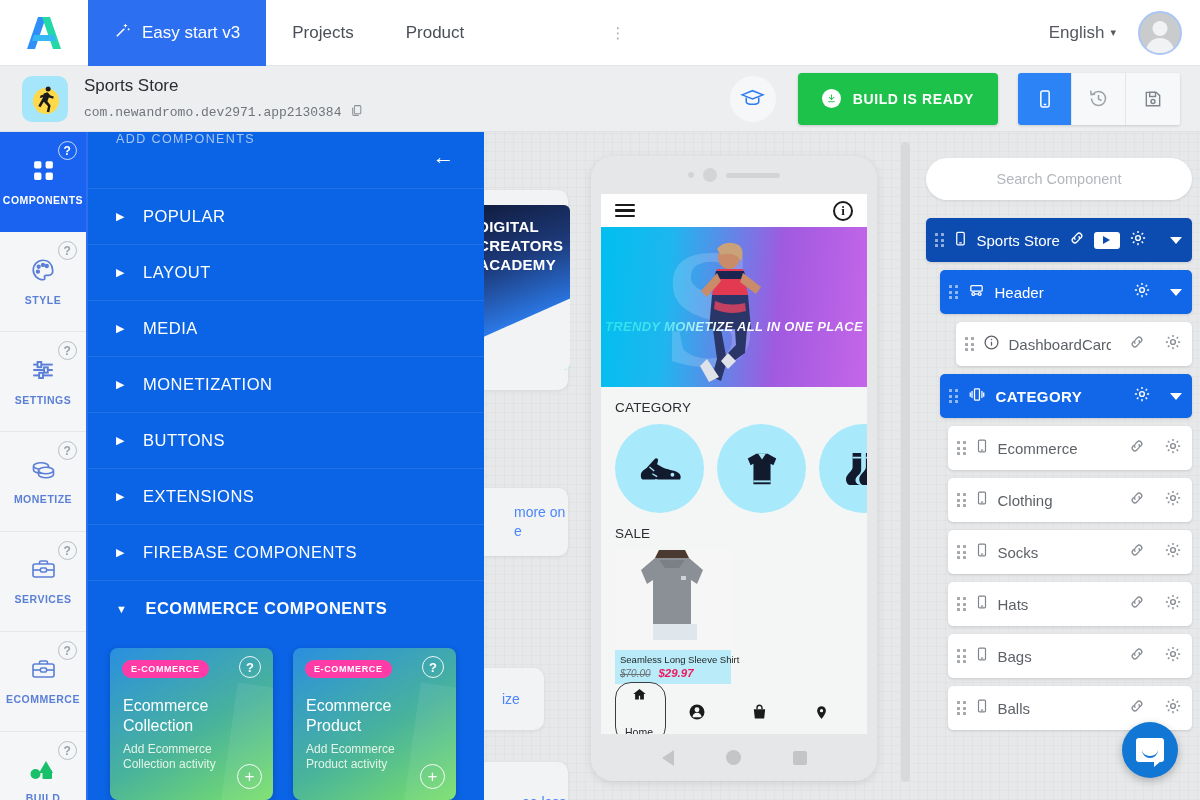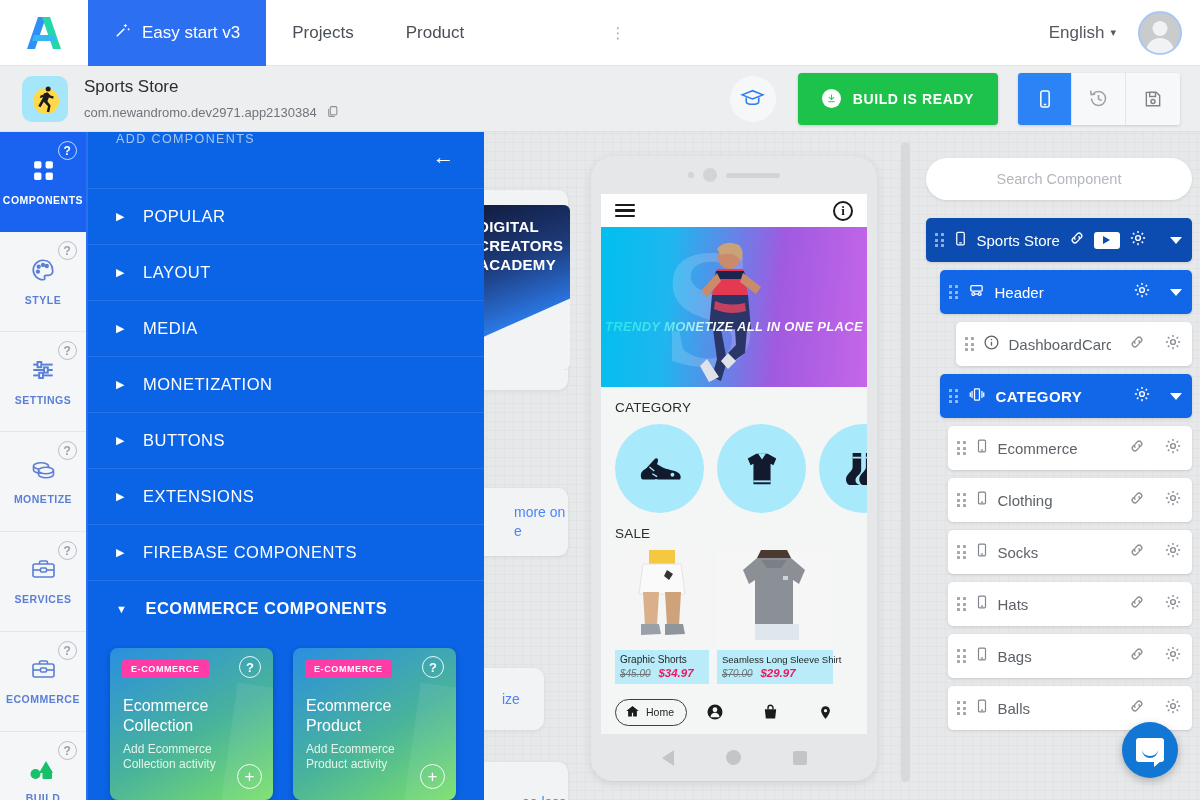--- a/index.html
+++ b/index.html
@@ -52,7 +52,7 @@
   .app-icon svg { position:relative; z-index:2; }
   .app-meta { margin-left:16px; }
   .app-title { font-size:17px; color:#2a2d31; font-weight:400; line-height:20px; }
-  .app-pkg { font-size:13px; color:#70757b; display:flex; align-items:center; gap:9px; margin-top:8px;}
+  .app-pkg { font-size:13px; color:#70757b; display:flex; align-items:center; gap:9px; margin-top:8px;font-family:Liberation Mono, monospace;}
   .projbar-spacer{ flex:1; }
   .grad-btn {
     width:46px;height:46px;border-radius:50%;background:#f6f7f8;

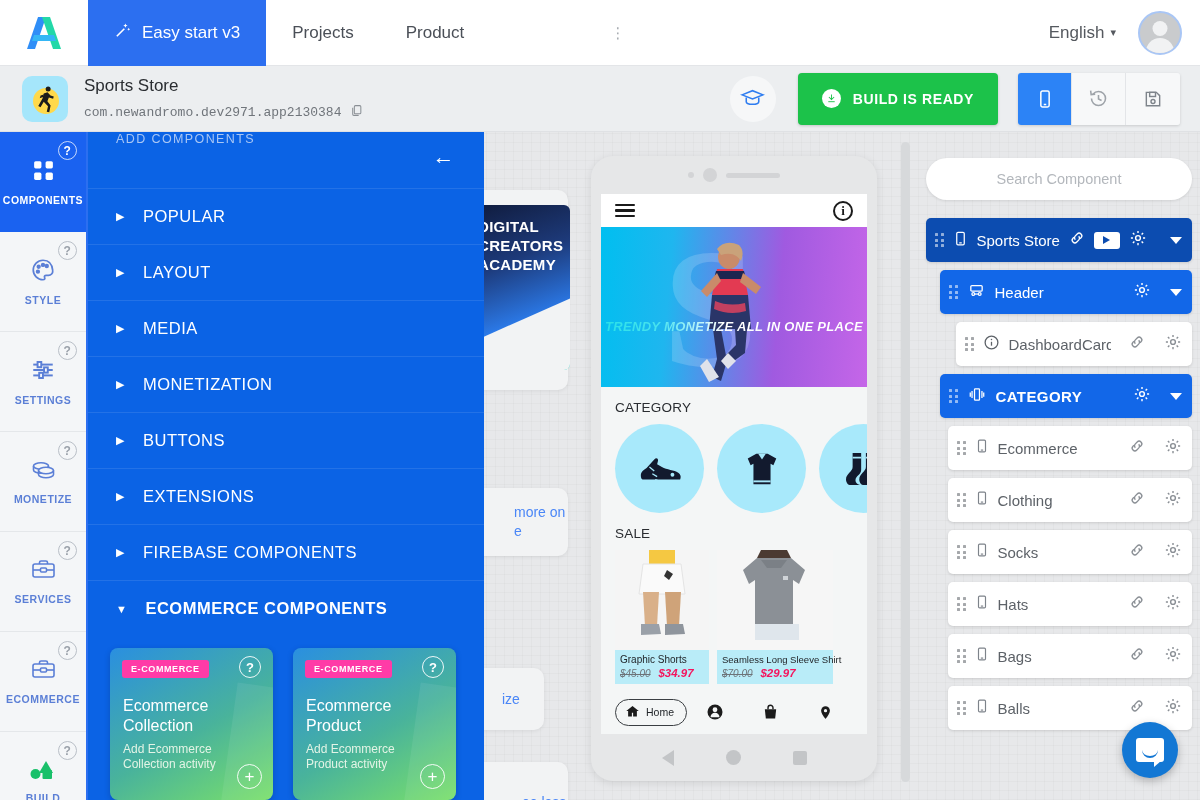--- a/index.html
+++ b/index.html
@@ -434,27 +434,6 @@
 
       <div class="sec-title">SALE</div>
       <div class="sale-grid">
-        <div class="pcard">
-          <div class="pimg">
-            <svg viewBox="0 0 94 100" width="94" height="100">
-              <rect width="94" height="100" fill="#f5f5f5"></rect>
-              <path d="M34 0h26v16H34z" fill="#f5c842"></path>
-              <path d="M28 14h38l4 30H24z" fill="#fafafa" stroke="#e4e4e4"></path>
-              <path d="M28 42h16l-2 34h-12z" fill="#d9b089"></path>
-              <path d="M50 42h16l-2 34h-12z" fill="#cfa379"></path>
-              <path d="M26 74h18l2 10-20 1z" fill="#9aa0a8"></path>
-              <path d="M50 74h18l2 10-20 1z" fill="#8f959d"></path>
-              <path d="M52 20l6 4-4 6-5-4z" fill="#333"></path>
-            </svg>
-          </div>
-          <div class="pinfo">
-            <div class="pname">Graphic Shorts</div>
-            <div class="pprice">
-              <span class="pold">$45.00</span>
-              <span class="pnew">$34.97</span>
-            </div>
-          </div>
-        </div>
 
         <div class="pcard wide">
           <div class="pimg">

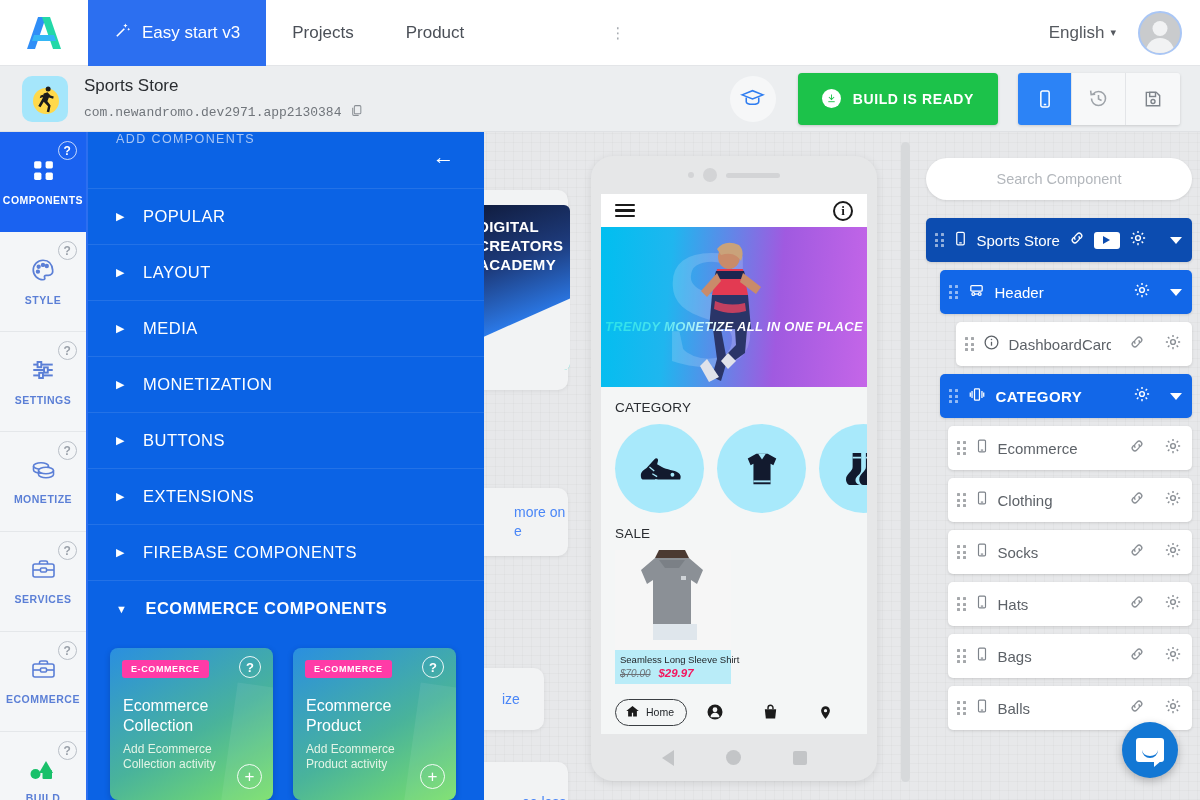--- a/index.html
+++ b/index.html
@@ -143,7 +143,7 @@
   .ccard .sheen{position:absolute;right:-14px;top:38px;width:60px;height:150px;background:rgba(255,255,255,.07);transform:rotate(8deg);}
   .badge {
     position:absolute; left:12px; top:12px; background:#ff3ba7; color:#fff;
-    font-size:9px; font-weight:bold; letter-spacing:.6px; padding:4px 9px; border-radius:3px;
+    font-size:9px; font-weight:bold; letter-spacing:.6px; padding:4px 9px; border-radius:9px;
   }
   .ccard-q {
     position:absolute; right:12px; top:8px; width:22px;height:22px;border-radius:50%;

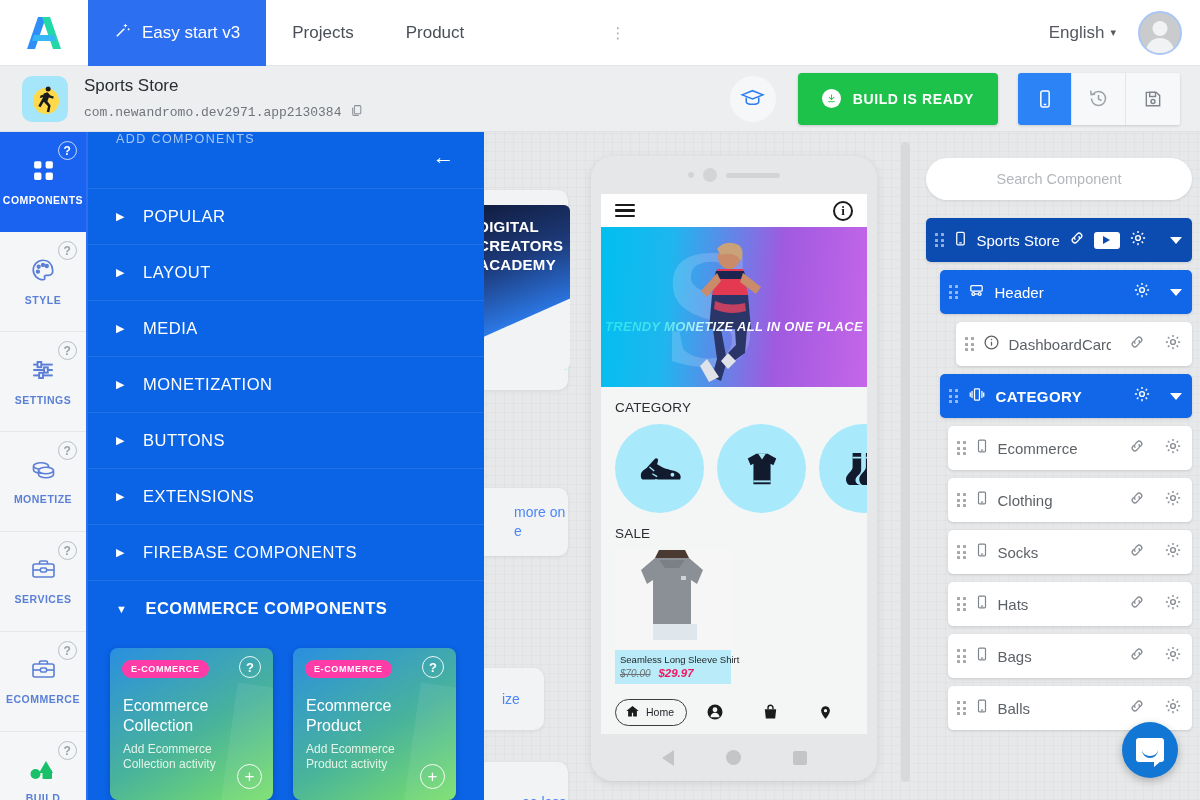--- a/index.html
+++ b/index.html
@@ -207,8 +207,8 @@
     display:flex; align-items:center; padding:0 14px; gap:0;
   }
   .home-pill{
-    display:flex;align-items:center;gap:6px;border:1.4px solid #3a3e42;border-radius:16px;
-    padding:4px 12px 4px 9px; font-size:10.5px; color:#22262a; background:#f4f6f6;
+    display:flex;align-items:center;gap:22px;border:1.4px solid #3a3e42;border-radius:16px;
+    padding:4px 12px 4px 9px; font-size:10.5px; color:#22262a; background:#f4f6f6;flex-direction:column;
   }
   .bn-ico{flex:1; display:flex; align-items:center; justify-content:center;}
   .phone-bot { height:47px; display:flex; align-items:center; justify-content:center; gap:52px; }

